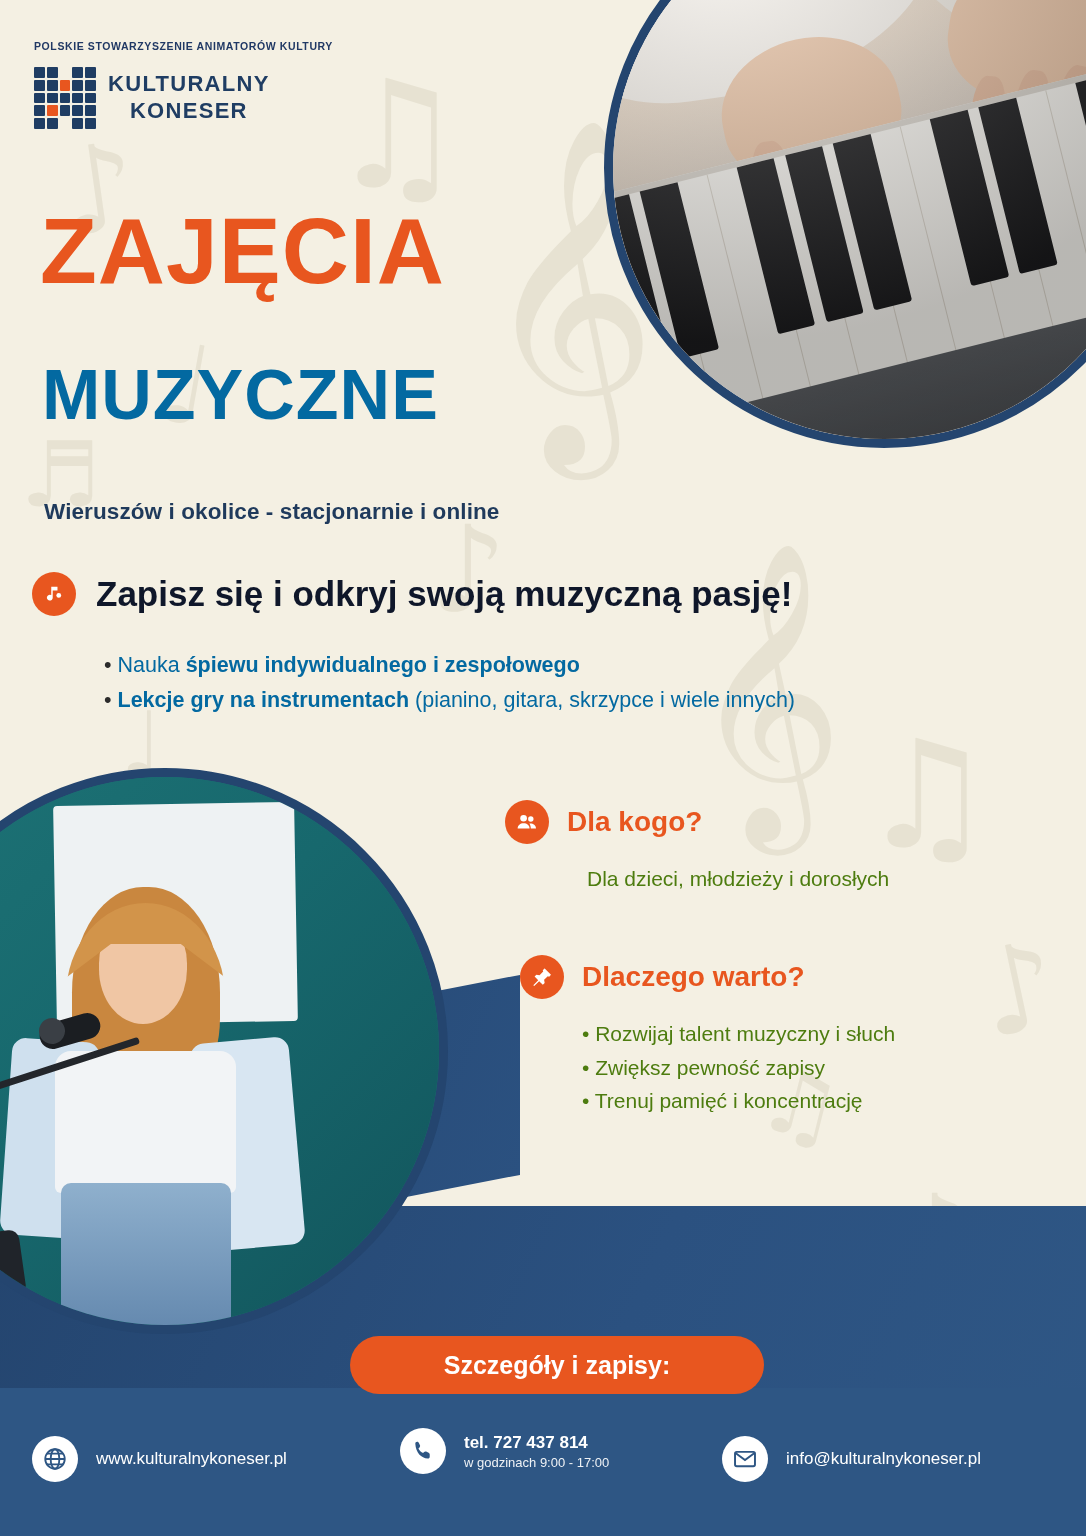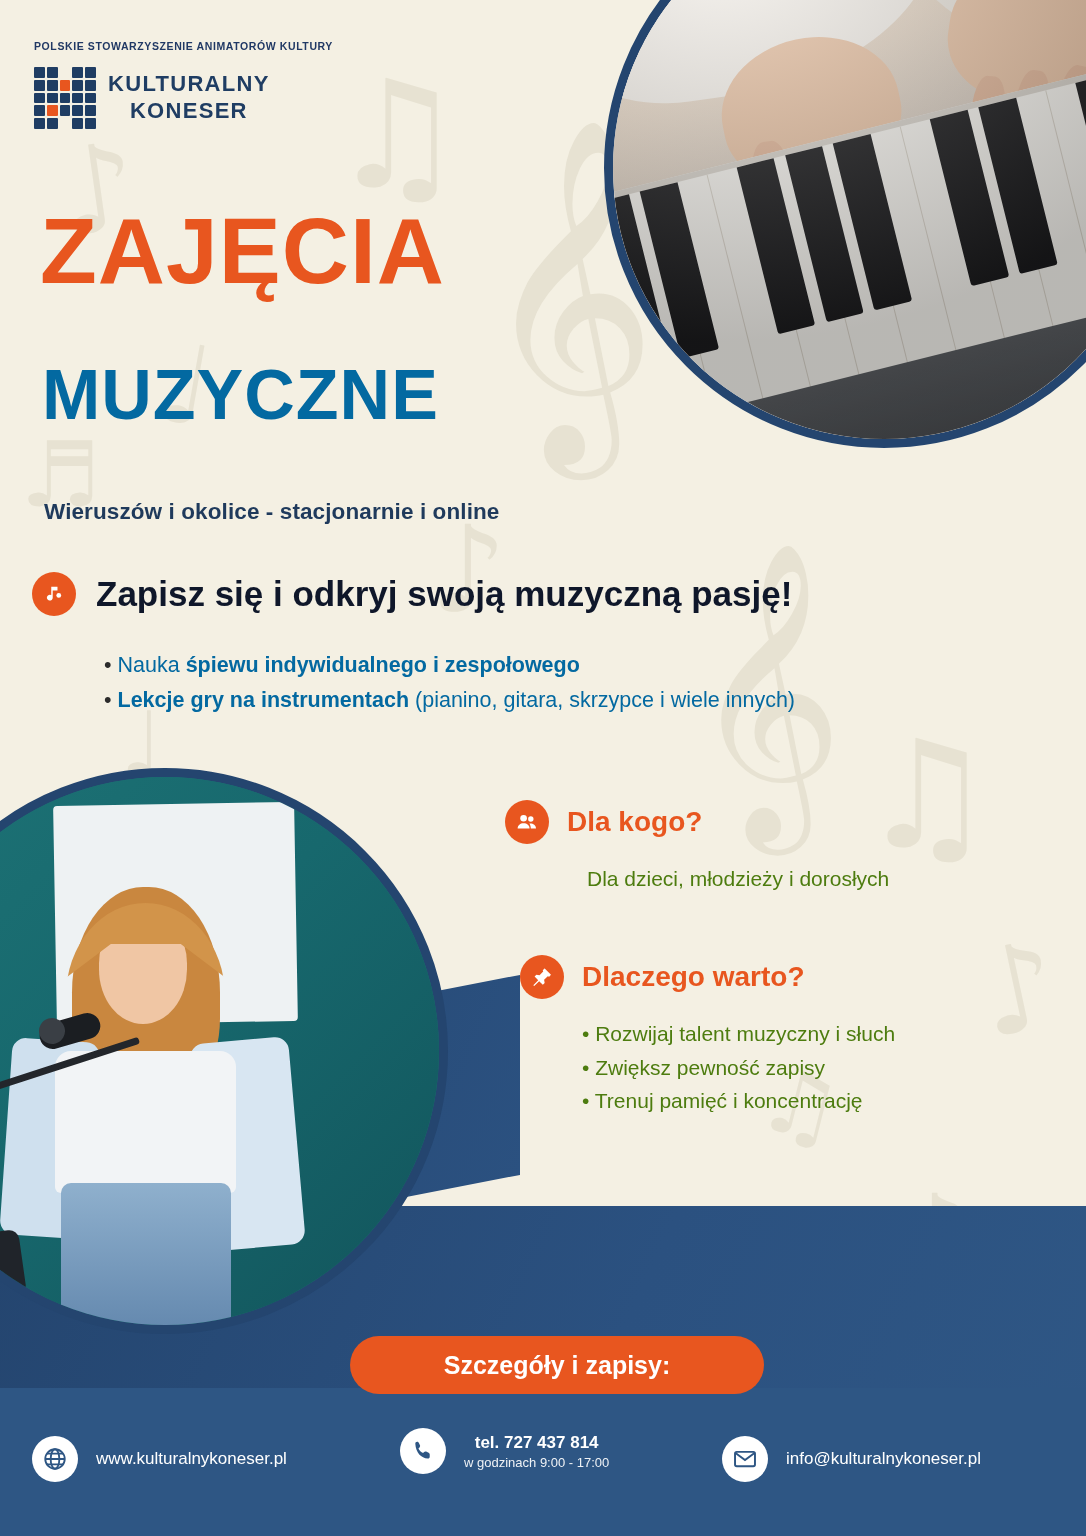--- a/index.html
+++ b/index.html
@@ -244,7 +244,7 @@
   }
 
   
-  .footer { position: absolute; left: 0; bottom: 0; width: 1086px; height: 148px; z-index: 12; text-align: center; }
+  .footer { position: absolute; left: 0; bottom: 0; width: 1086px; height: 148px; z-index: 12; }
   .f-item { position: absolute; display: flex; align-items: center; gap: 18px; color: #fff; }
   .f-circle {
     width: 46px; height: 46px; border-radius: 50%;

